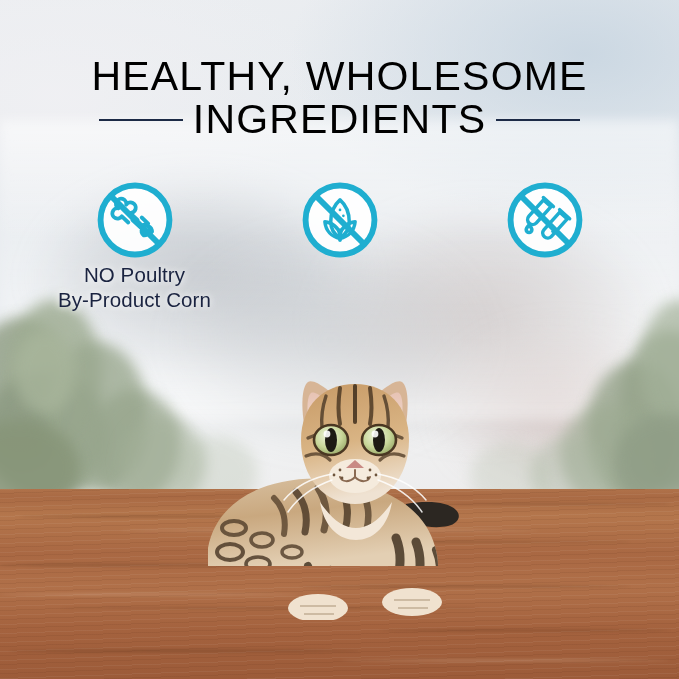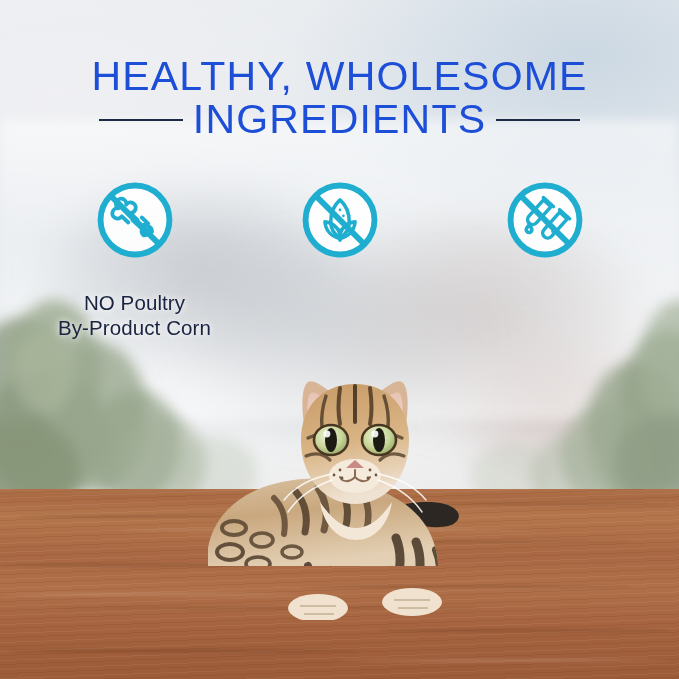--- a/index.html
+++ b/index.html
@@ -75,7 +75,7 @@
   
   .headline{
     position:absolute;left:0;top:56px;width:679px;text-align:center;
-    color:#1d4ed8;
+    color:#000000;
     font-family:"Liberation Sans", sans-serif;
     font-weight:300;
     letter-spacing:1.2px;

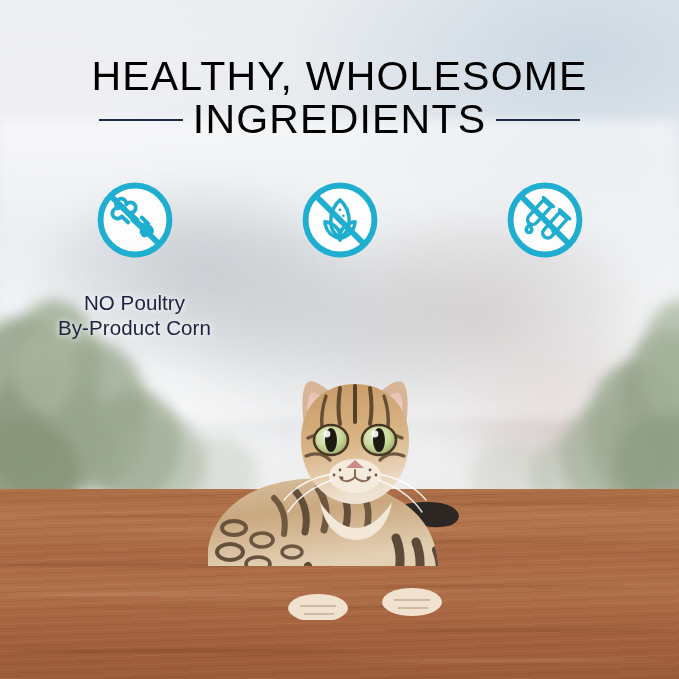--- a/index.html
+++ b/index.html
@@ -92,7 +92,7 @@
   .badge{width:205px;display:flex;flex-direction:column;align-items:center;}
   .badge-icon{width:84px;height:84px;}
   .badge-label{
-    margin-top:28px;text-align:center;color:#1a2340;
+    margin-top:0;text-align:center;color:#1a2340;
     font-size:20.5px;line-height:1.23;font-weight:400;letter-spacing:.1px;
     text-shadow:0 0 6px rgba(255,255,255,.85), 0 0 12px rgba(255,255,255,.7);
   }

